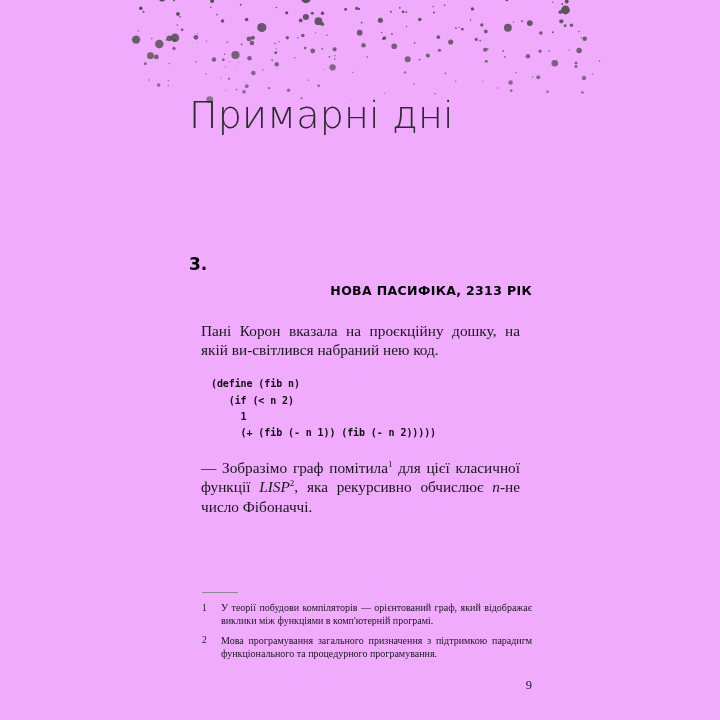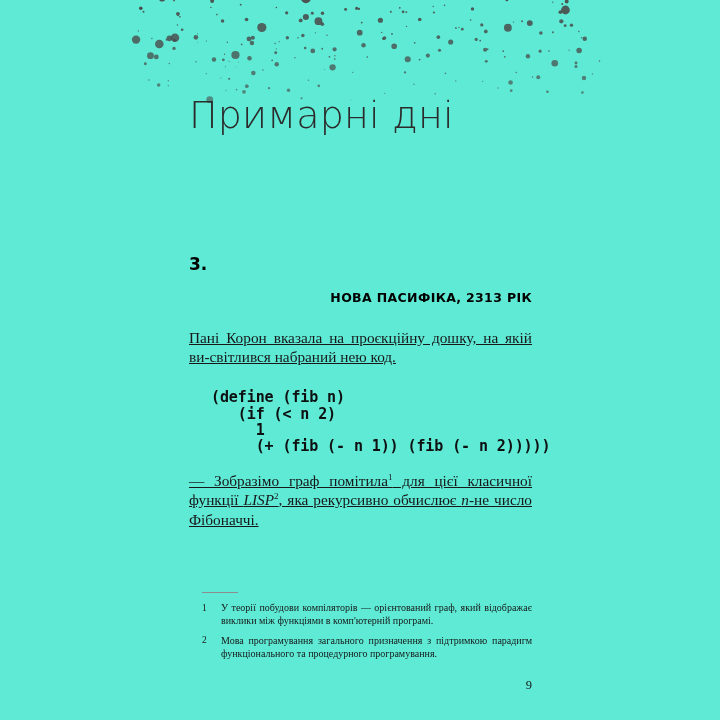--- a/index.html
+++ b/index.html
@@ -23,7 +23,7 @@
     inset: 0;
     width: 720px;
     height: 720px;
-    background: #5eead4;
+    background: #f0abfc;
   }
 
   

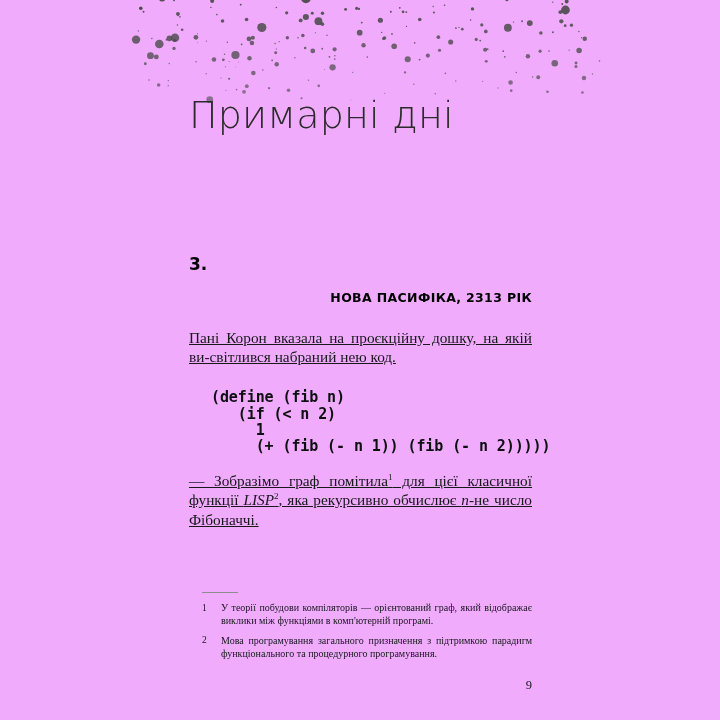--- a/index.html
+++ b/index.html
@@ -81,7 +81,7 @@
     letter-spacing: 0.35px;
     text-align: right;
     color: #000000;
-    margin: 16px 0 22px 0;
+    margin: 9px 0 22px 0;
   }
 
   p.body {

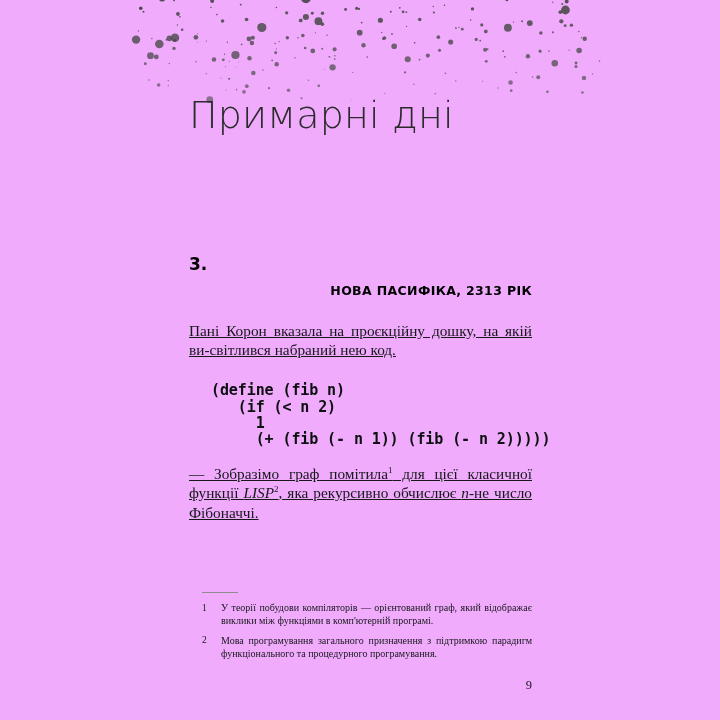--- a/index.html
+++ b/index.html
@@ -85,14 +85,13 @@
   }
 
   p.body {
-    margin: 0;
+    margin: 12px;
     font-size: 15.3px;
     line-height: 19.2px;
     text-align: justify;
     text-justify: inter-word;
     hyphens: manual;
     color: #16181a;
-    text-decoration: underline;
   }
   p.body.indent {
     text-indent: 19px;

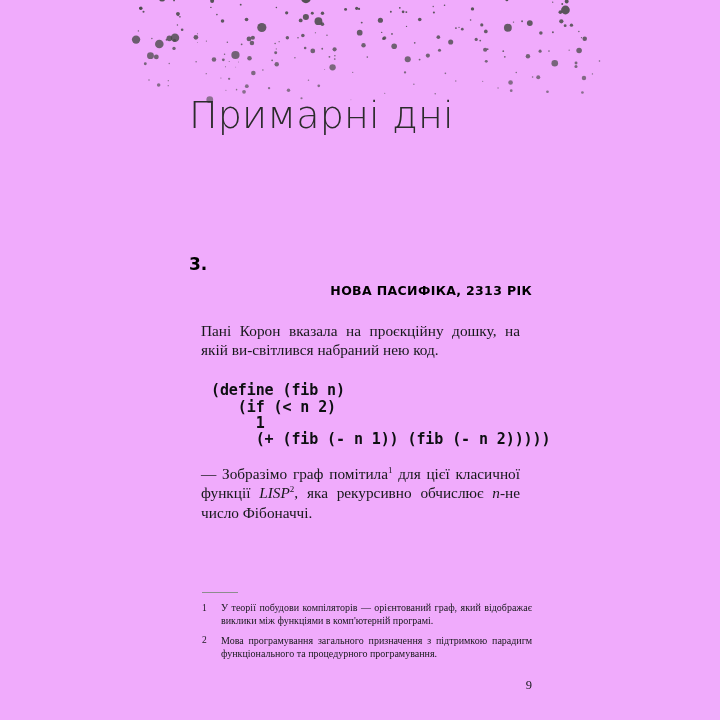--- a/index.html
+++ b/index.html
@@ -106,10 +106,10 @@
 
   
   pre.code {
-    margin: 23px 0 17px 0;
+    margin: 17px 0 17px 0;
     padding: 0 0 0 22px;
     font-family: "DejaVu Sans Mono", "Liberation Mono", monospace;
-    font-size: 15px;
+    font-size: 10px;
     line-height: 16.2px;
     font-weight: 600;
     color: #0d0f11;

